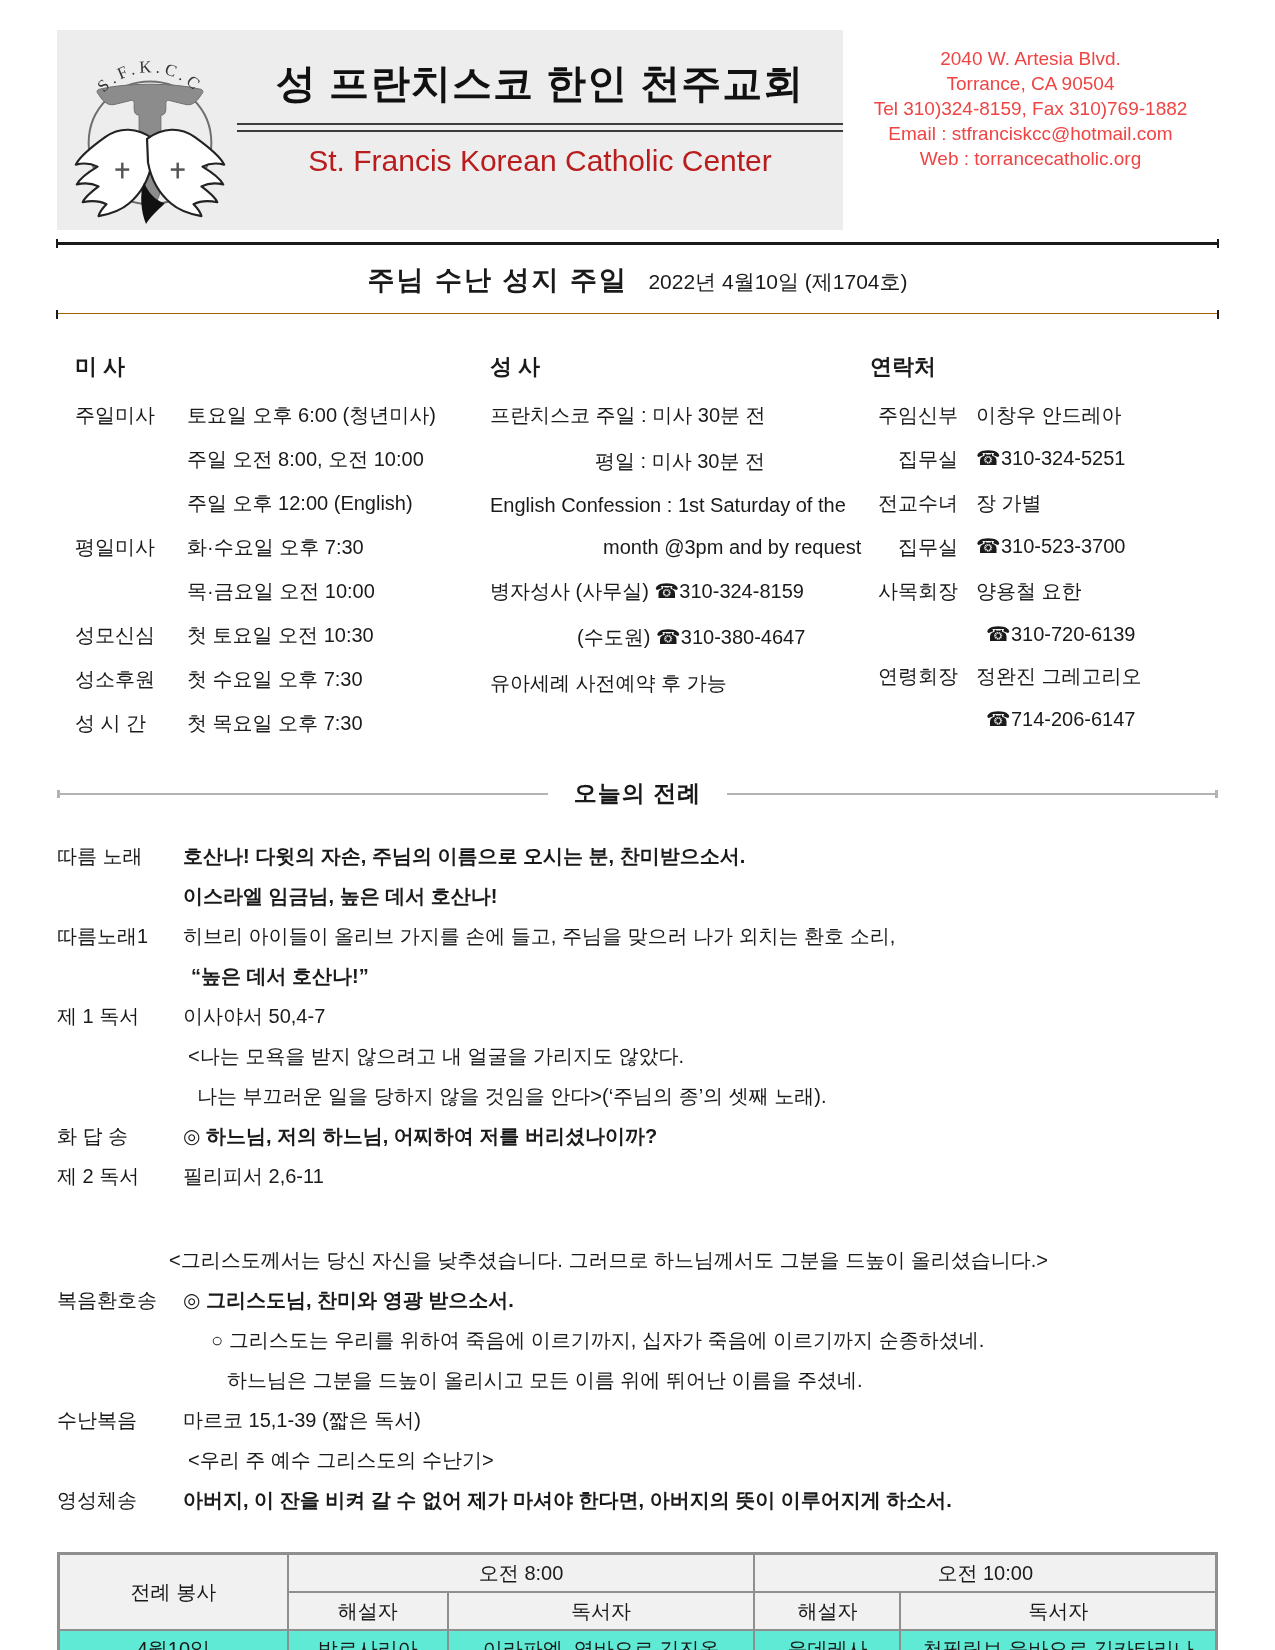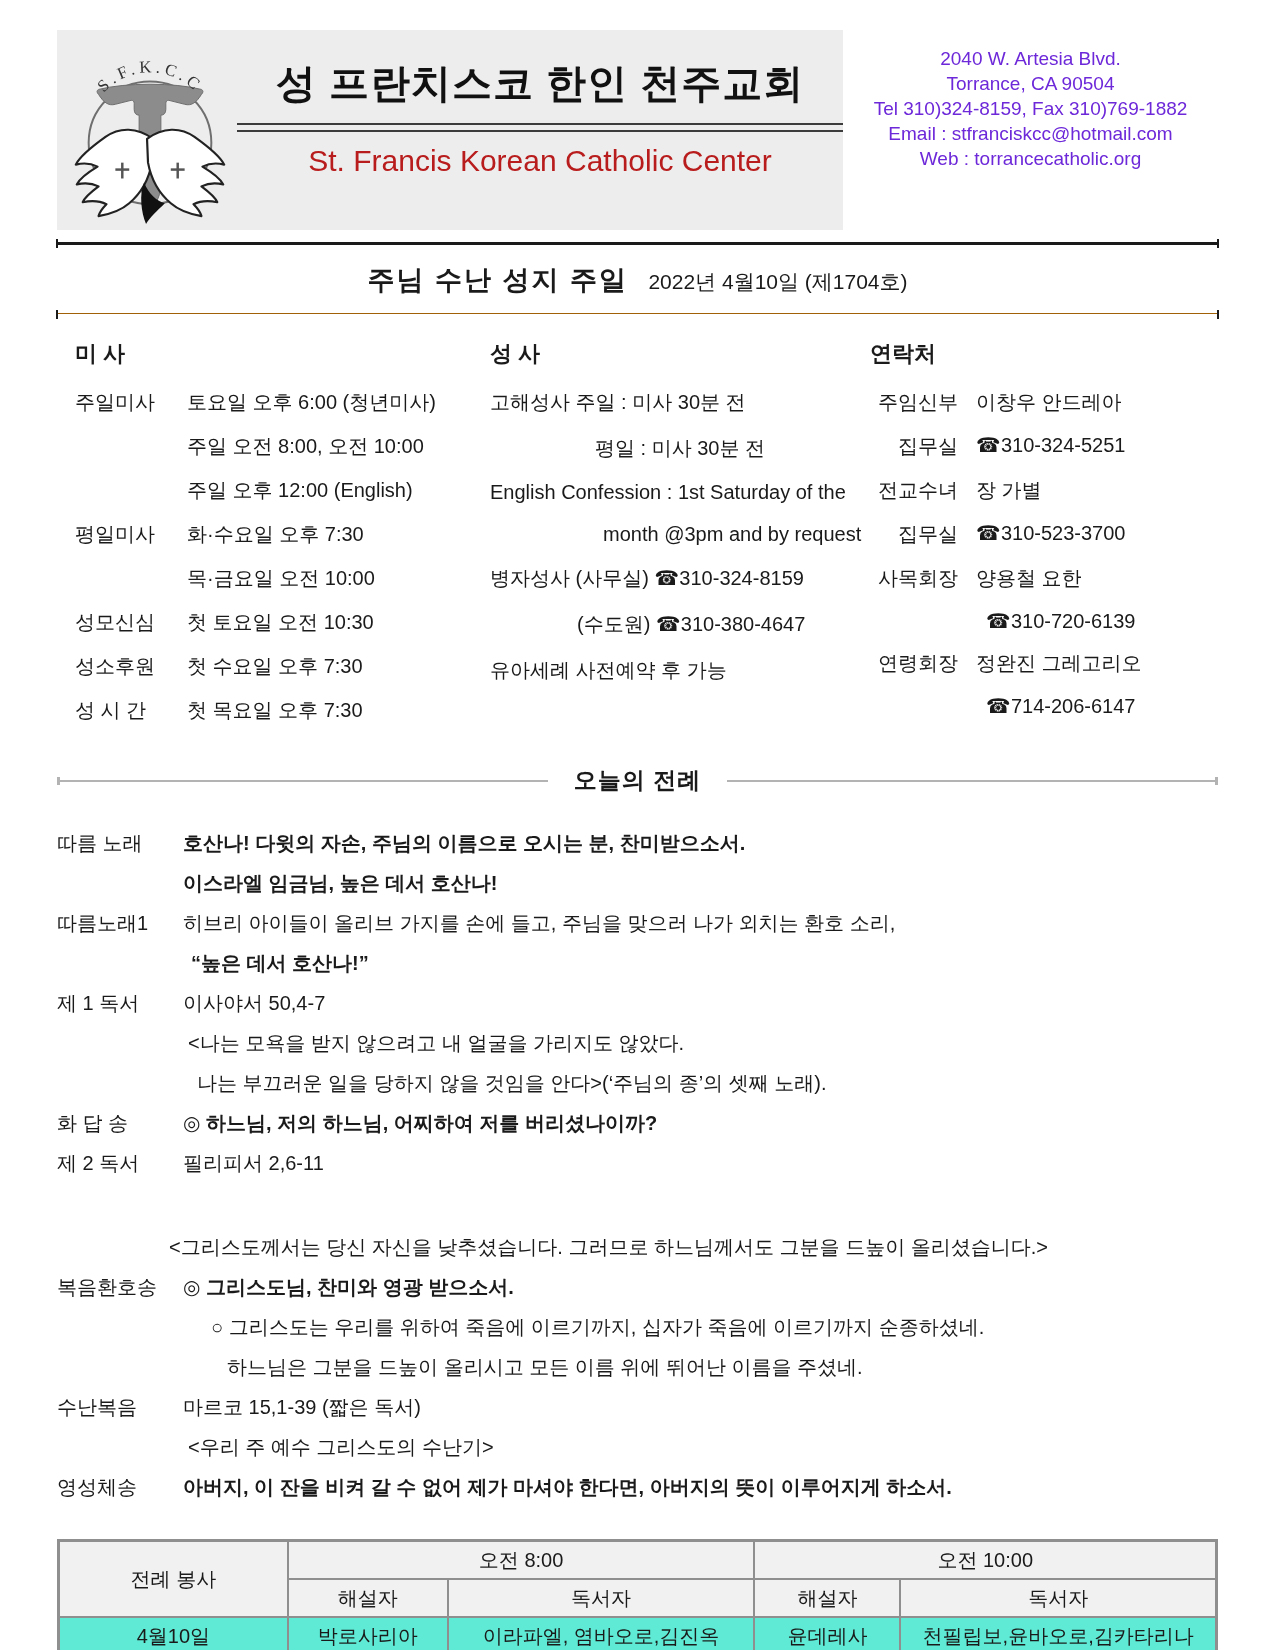--- a/index.html
+++ b/index.html
@@ -19,7 +19,7 @@
   .title-ko{font-size:40px;font-weight:600;letter-spacing:1px;color:#111;white-space:nowrap;}
   .double-line{margin-top:12px;height:5px;border-top:2px solid #3c3c3c;border-bottom:2px solid #3c3c3c;}
   .title-en{font-size:30px;margin-top:12px;color:#b91c1c;white-space:nowrap;}
-  .contact-block{flex:1;text-align:center;padding-top:16px;font-size:19px;line-height:25px;color:#6d28d9;}
+  .contact-block{flex:1;text-align:center;padding-top:16px;font-size:19px;line-height:25px;color:#ef4444;}
   .contact-block div{white-space:nowrap;}
 
   

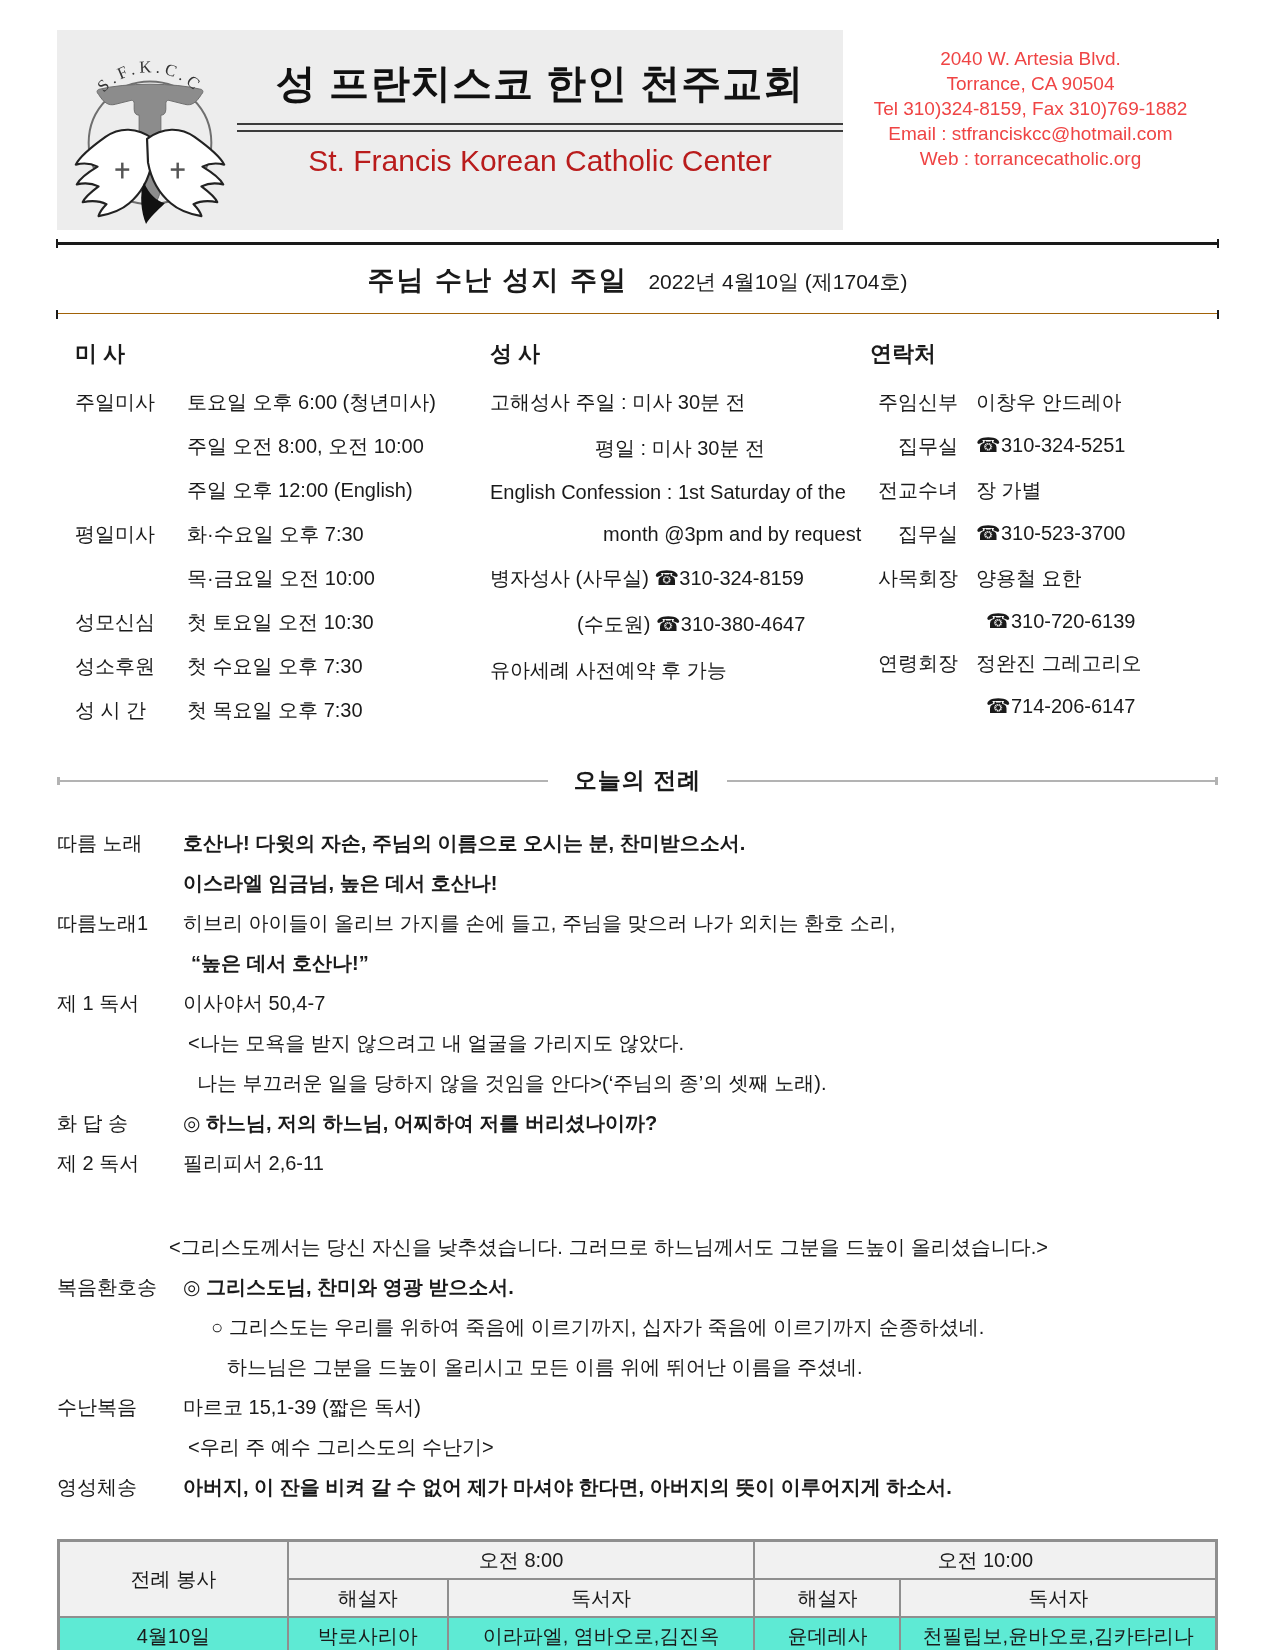--- a/index.html
+++ b/index.html
@@ -36,7 +36,7 @@
 
   
   .info{display:flex;margin-top:18px;font-size:20px;}
-  .info h3{font-size:22px;font-weight:bold;margin:7px 0 20px 0;}
+  .info h3{font-size:22px;font-weight:bold;margin:20px 0 20px 0;}
   .col-mass{width:430px;flex:none;padding-left:18px;box-sizing:border-box;}
   .col-sac{width:375px;flex:none;padding-left:3px;box-sizing:border-box;}
   .col-contact{flex:1;padding-left:8px;box-sizing:border-box;}

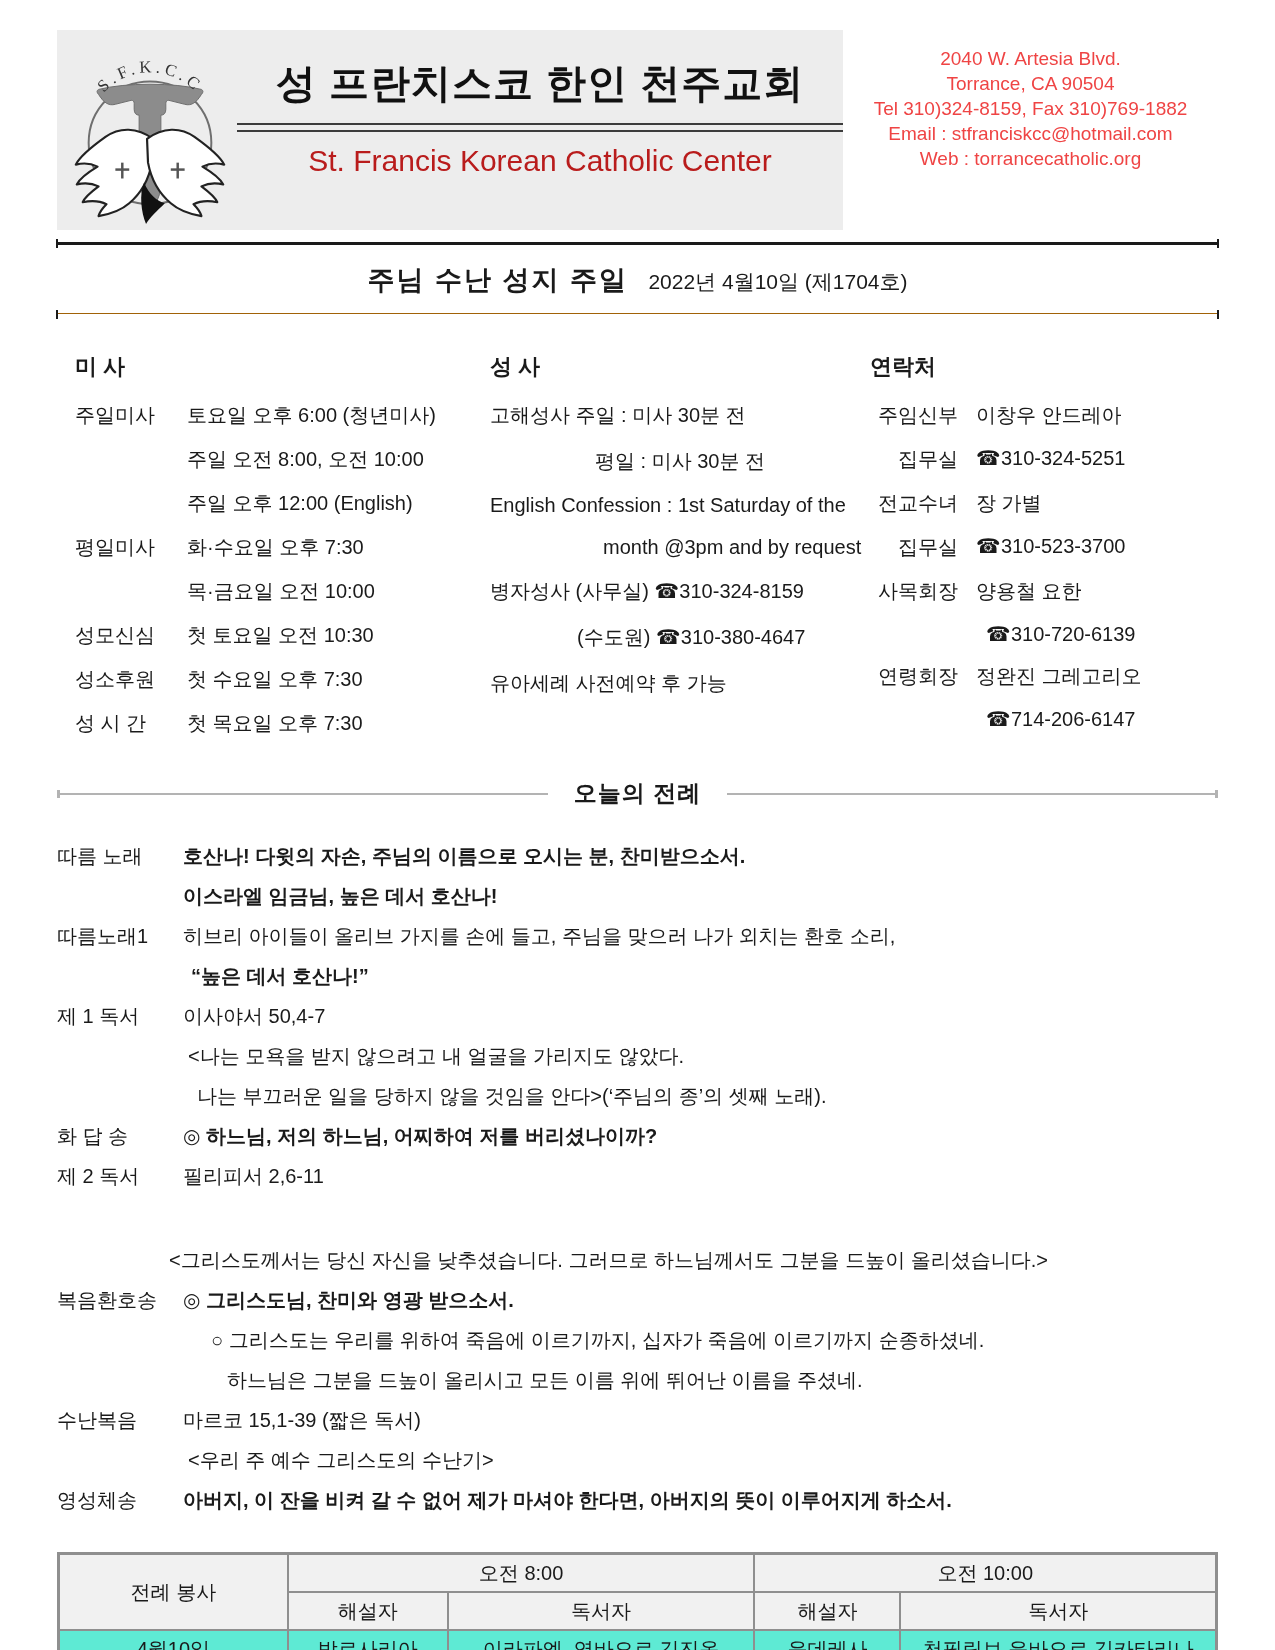--- a/index.html
+++ b/index.html
@@ -172,7 +172,7 @@
 
     <div class="col-sac">
       <h3>성 사</h3>
-      <div class="sac-line">고해성사 주일 : 미사 30분 전</div>
+      <div class="sac-line">프란치스코 주일 : 미사 30분 전</div>
       <div class="sac-line ind1">평일 : 미사 30분 전</div>
       <div class="sac-line">English Confession : 1st Saturday of the</div>
       <div class="sac-line ind2">month @3pm and by request</div>

